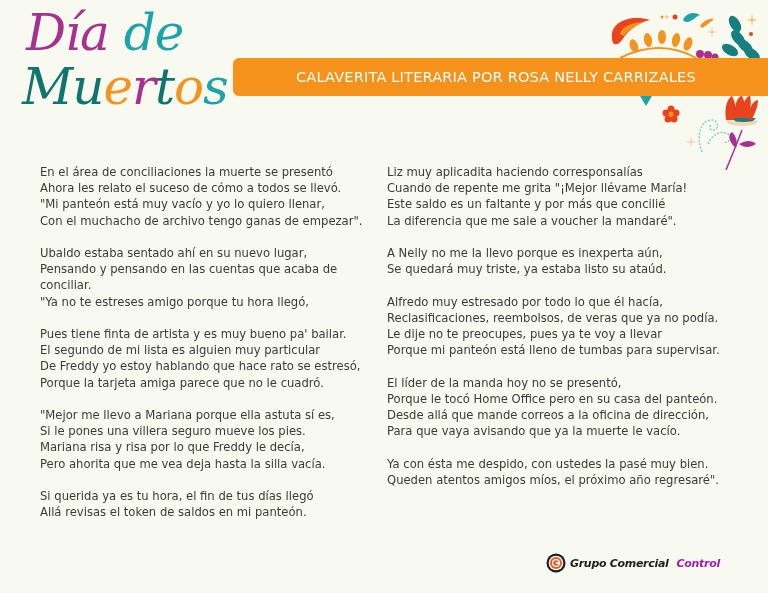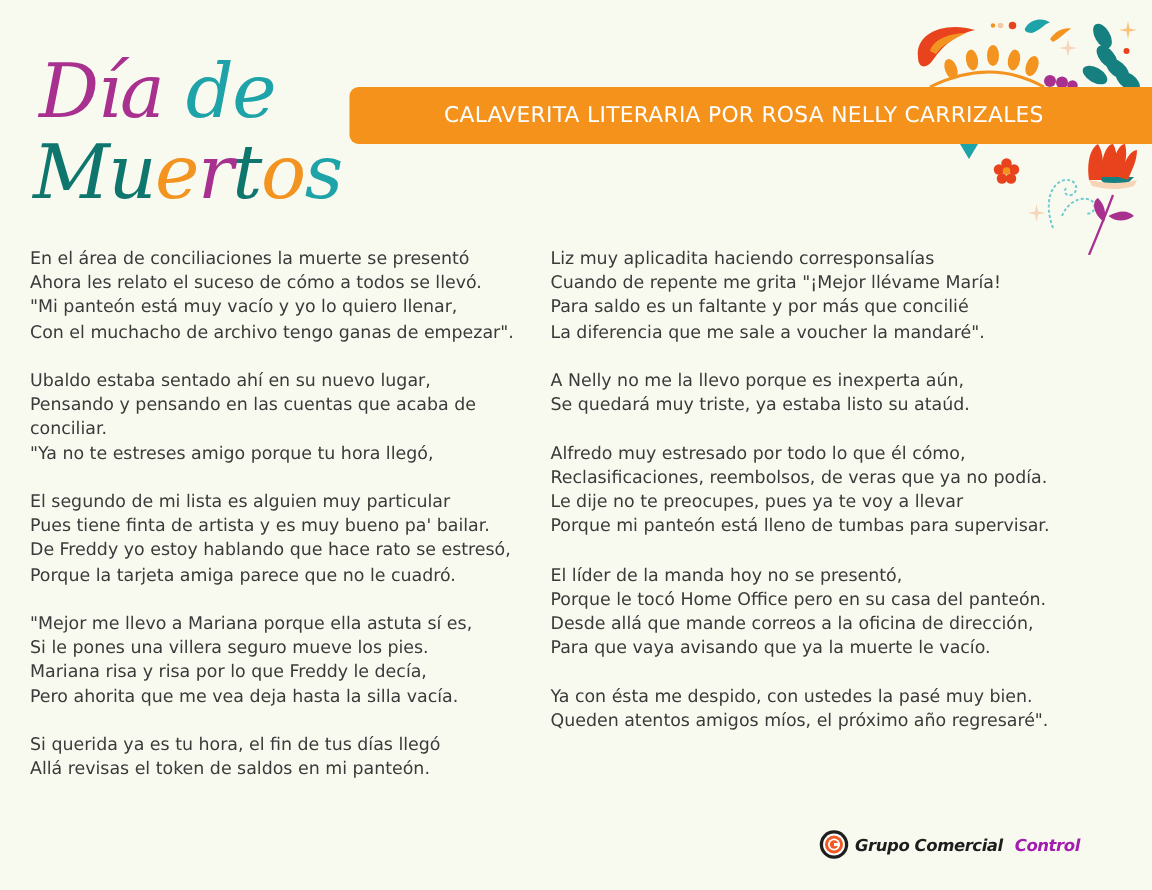--- a/index.html
+++ b/index.html
@@ -23,7 +23,6 @@
     font-style: italic;
     line-height: 1;
     white-space: nowrap;
-    margin-top: 28px;
   }
   .title .line {
     display: block;

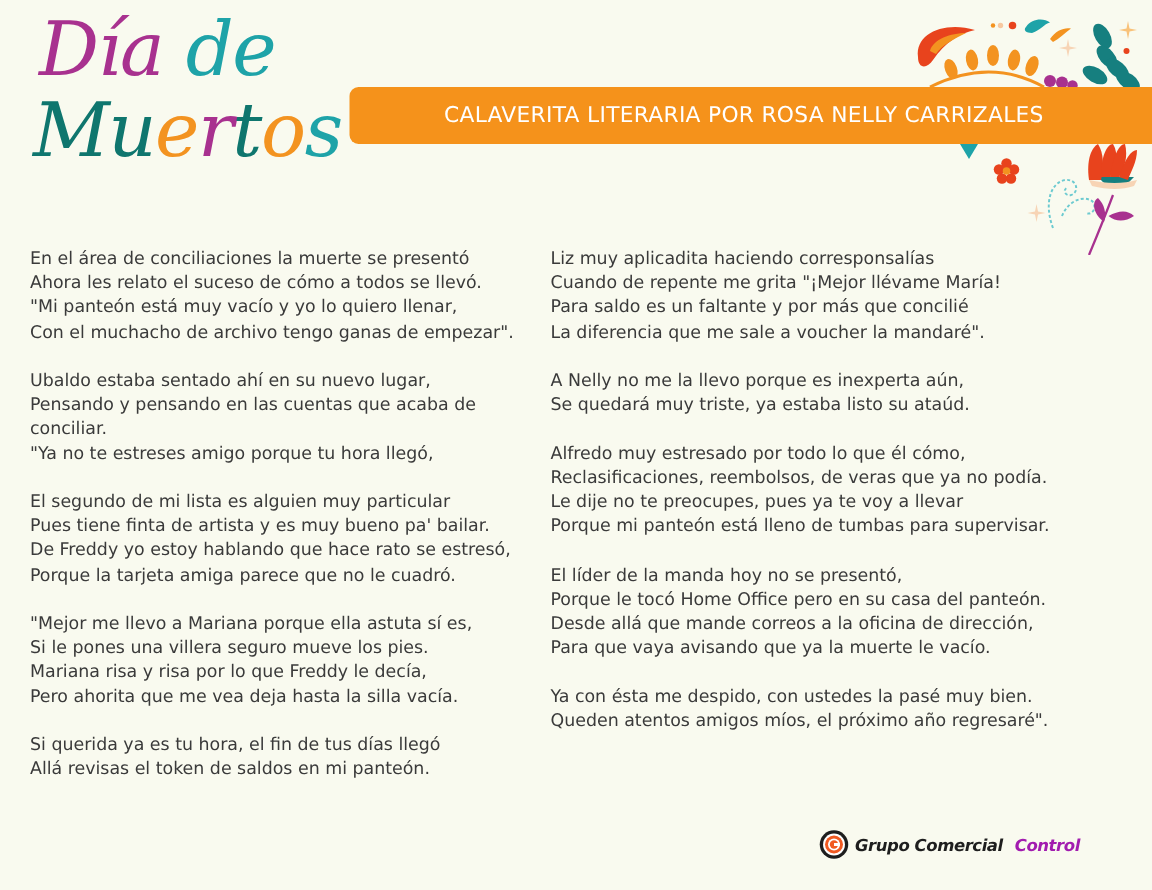--- a/index.html
+++ b/index.html
@@ -77,6 +77,7 @@
     top: 164px;
     font-size: 11.6px;
     line-height: 16.2px;
+    margin-left: 20px;
   }
   .col-left { left: 20px; width: 335px; }
   .col-right { left: 367px; width: 340px; }

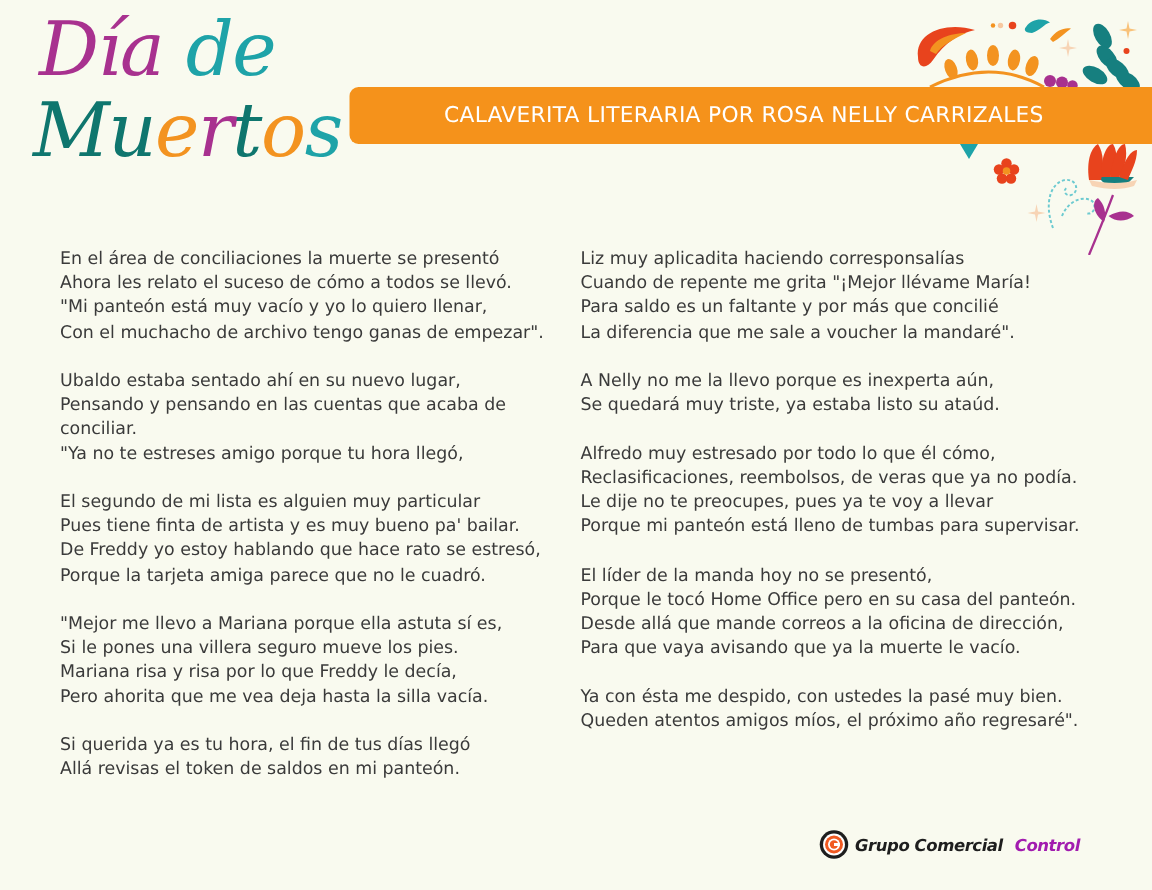--- a/index.html
+++ b/index.html
@@ -221,7 +221,7 @@
   <div class="stanza">
     <span class="verse">Liz muy aplicadita haciendo corresponsalías</span>
     <span class="verse">Cuando de repente me grita "¡Mejor llévame María!</span>
-    <span class="verse">Para saldo es un faltante y por más que concilié</span>
+    <span class="verse">Este saldo es un faltante y por más que concilié</span>
     <span class="verse">La diferencia que me sale a voucher la mandaré".</span>
   </div>
   <div class="stanza">

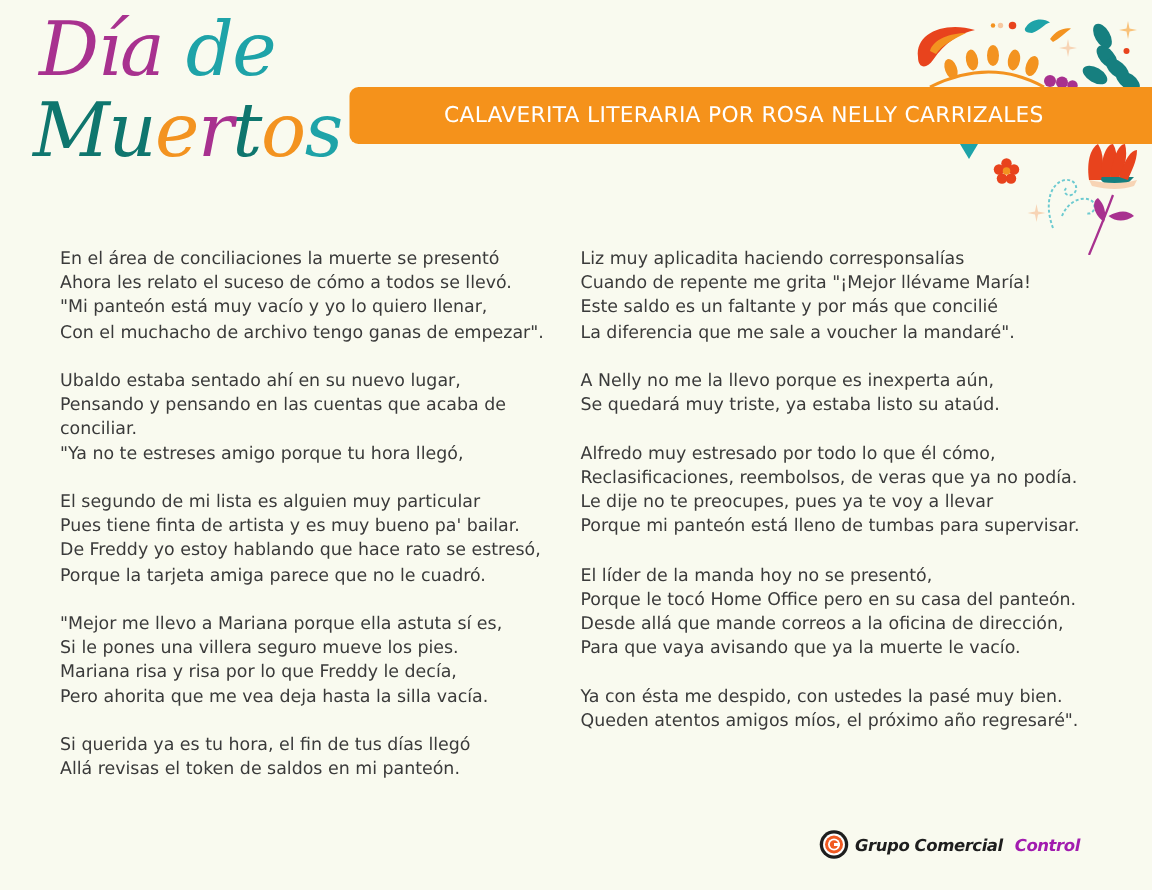--- a/index.html
+++ b/index.html
@@ -229,7 +229,7 @@
     <span class="verse">Se quedará muy triste, ya estaba listo su ataúd.</span>
   </div>
   <div class="stanza">
-    <span class="verse">Alfredo muy estresado por todo lo que él cómo,</span>
+    <span class="verse">Alfredo muy estresado por todo lo que él hacía,</span>
     <span class="verse">Reclasificaciones, reembolsos, de veras que ya no podía.</span>
     <span class="verse">Le dije no te preocupes, pues ya te voy a llevar</span>
     <span class="verse">Porque mi panteón está lleno de tumbas para supervisar.</span>

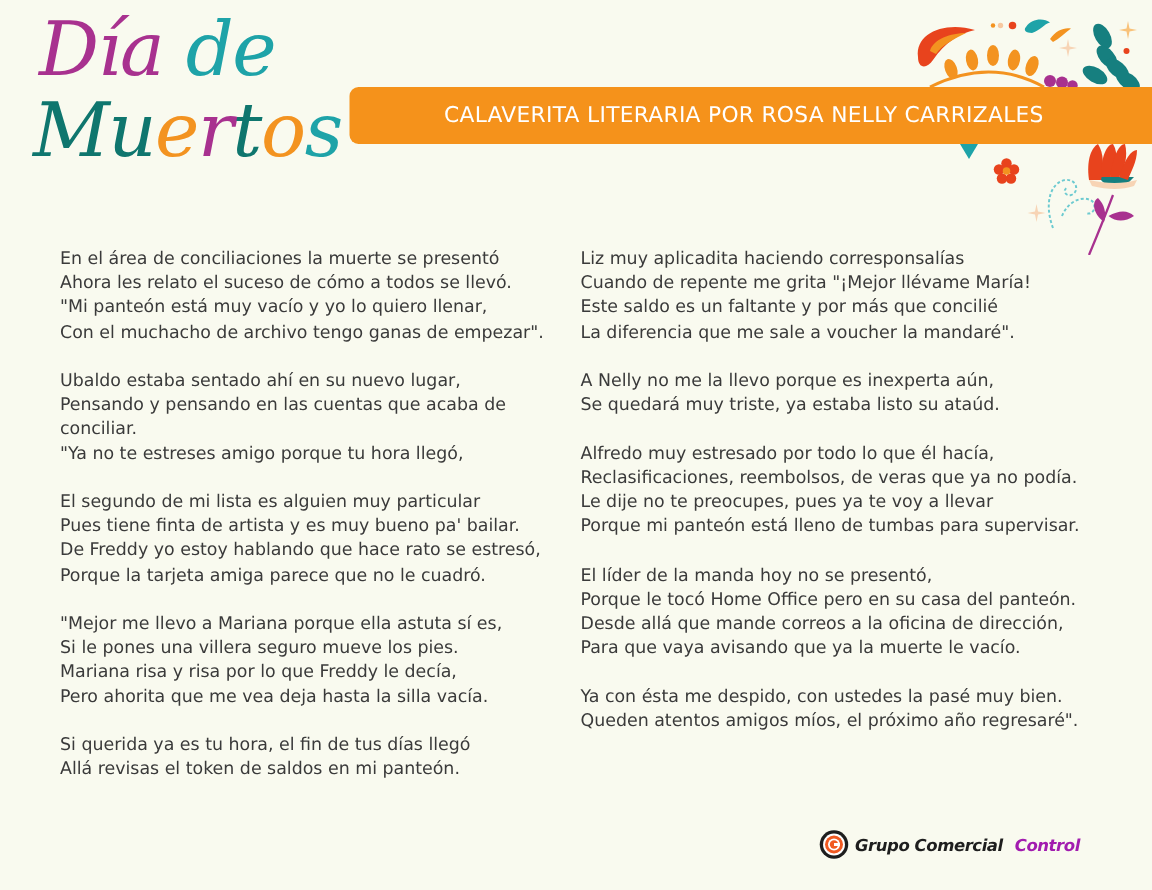--- a/index.html
+++ b/index.html
@@ -200,8 +200,8 @@
     <span class="verse">"Ya no te estreses amigo porque tu hora llegó,</span>
   </div>
   <div class="stanza">
+    <span class="verse">Pues tiene finta de artista y es muy bueno pa' bailar.</span>
     <span class="verse">El segundo de mi lista es alguien muy particular</span>
-    <span class="verse">Pues tiene finta de artista y es muy bueno pa' bailar.</span>
     <span class="verse">De Freddy yo estoy hablando que hace rato se estresó,</span>
     <span class="verse">Porque la tarjeta amiga parece que no le cuadró.</span>
   </div>

